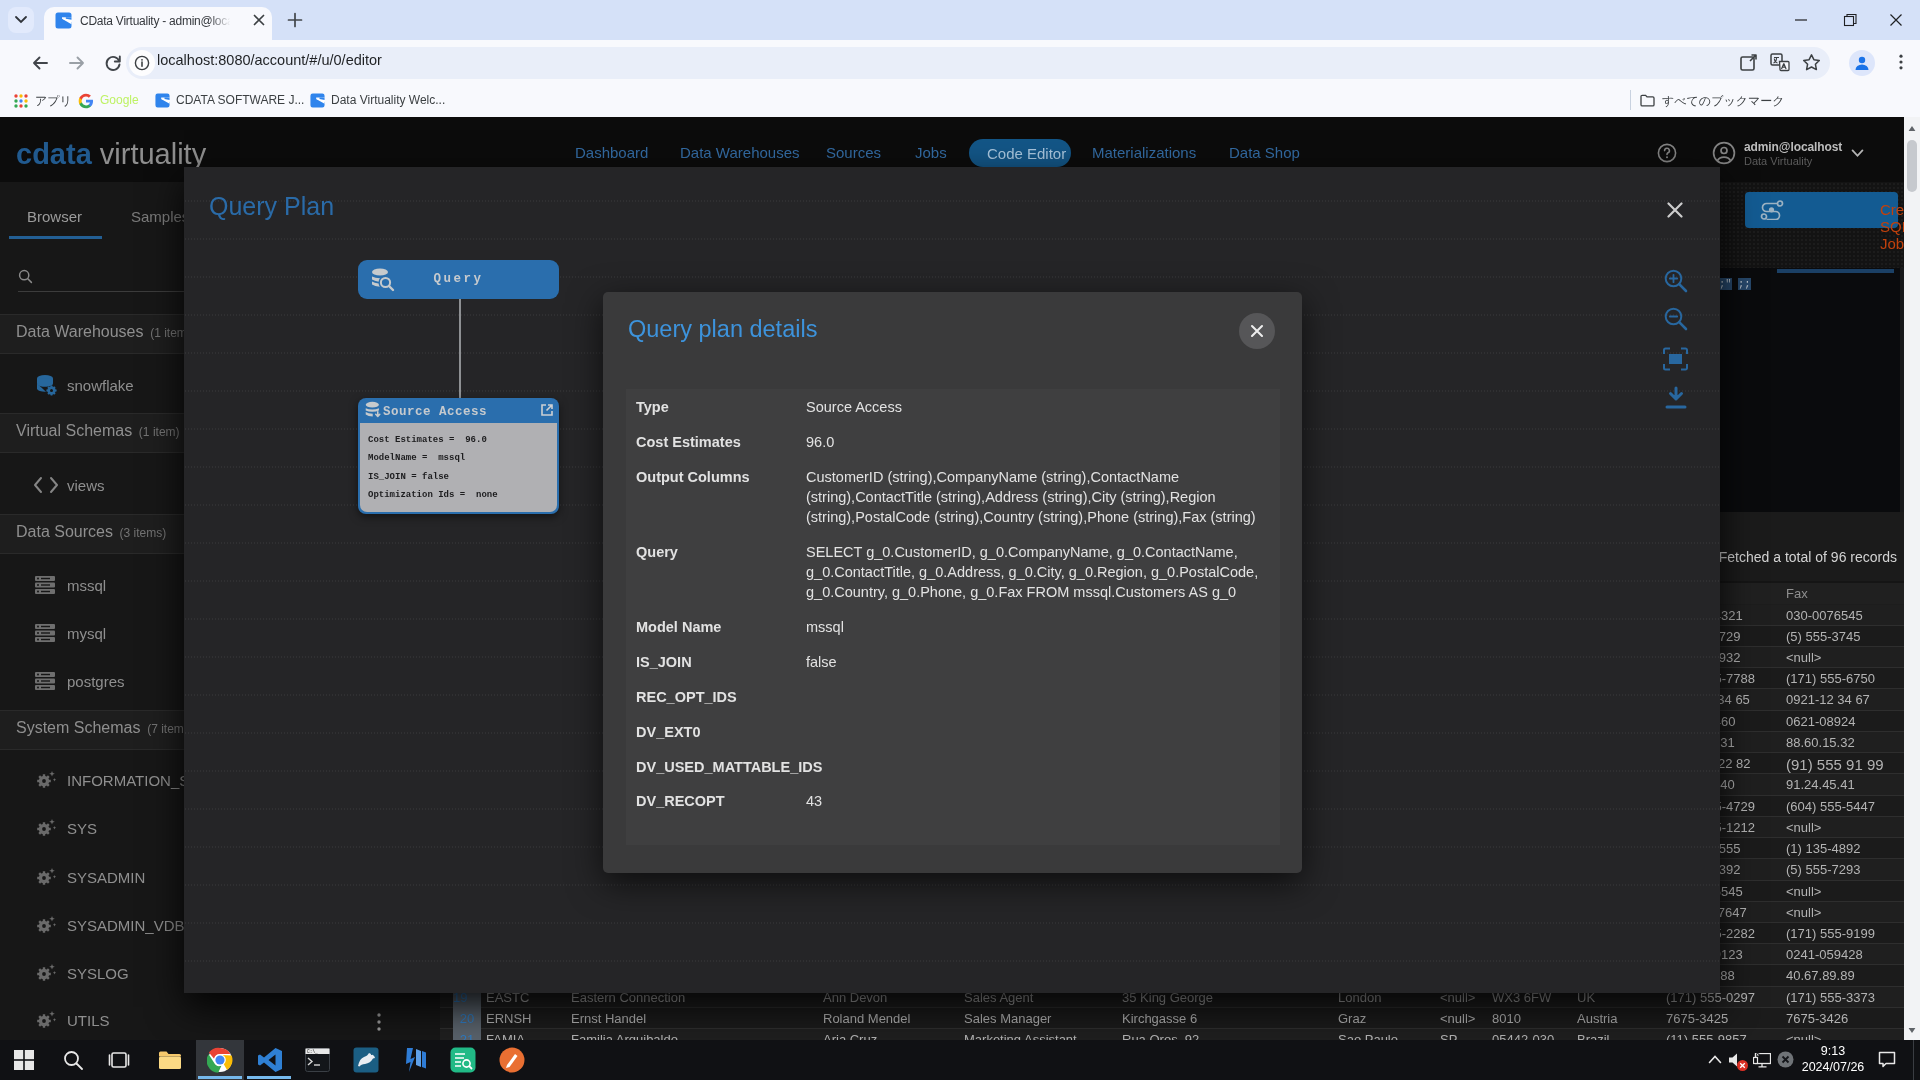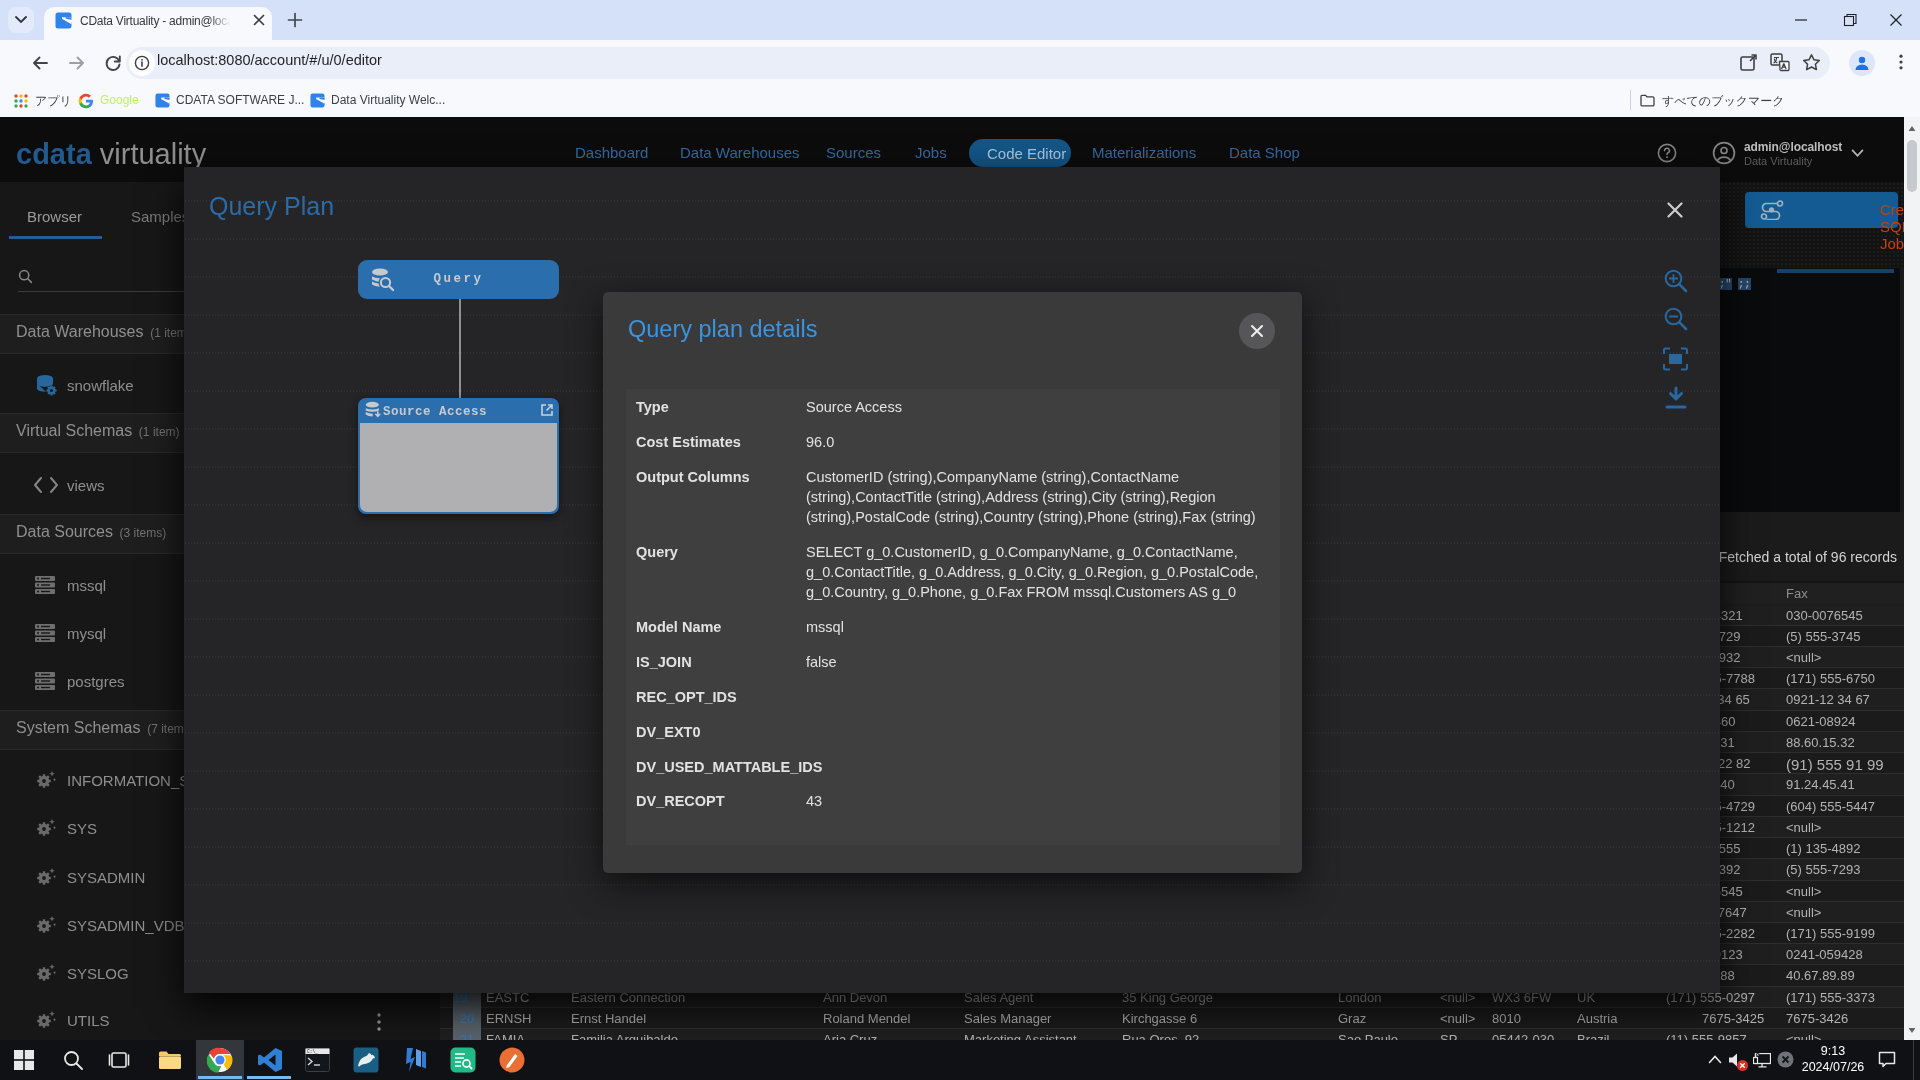--- a/index.html
+++ b/index.html
@@ -615,6 +615,10 @@
       <path d="M6 2 H2 V12 H12 V8" fill="none" stroke="#ccd0d3" stroke-width="1.6"></path>
       <path d="M8 2 H12 V6 M12 2 L6.5 7.5" fill="none" stroke="#ccd0d3" stroke-width="1.6"></path>
     </svg>
+<div class="abs" style="left:368px;top:431px;font-family:'Liberation Mono',monospace;font-size:9px;font-weight:bold;color:#1d1d1f;line-height:18.4px;white-space:pre;">Cost Estimates =&nbsp;&nbsp;96.0
+ModelName =&nbsp;&nbsp;mssql
+IS_JOIN =&nbsp;false
+Optimization Ids =&nbsp;&nbsp;none</div>
 
 <svg class="abs" style="left:1663px;top:268px" width="26" height="26" viewBox="0 0 26 26">
       <circle cx="10.5" cy="10.5" r="7.8" fill="none" stroke="#28679f" stroke-width="2"></circle>

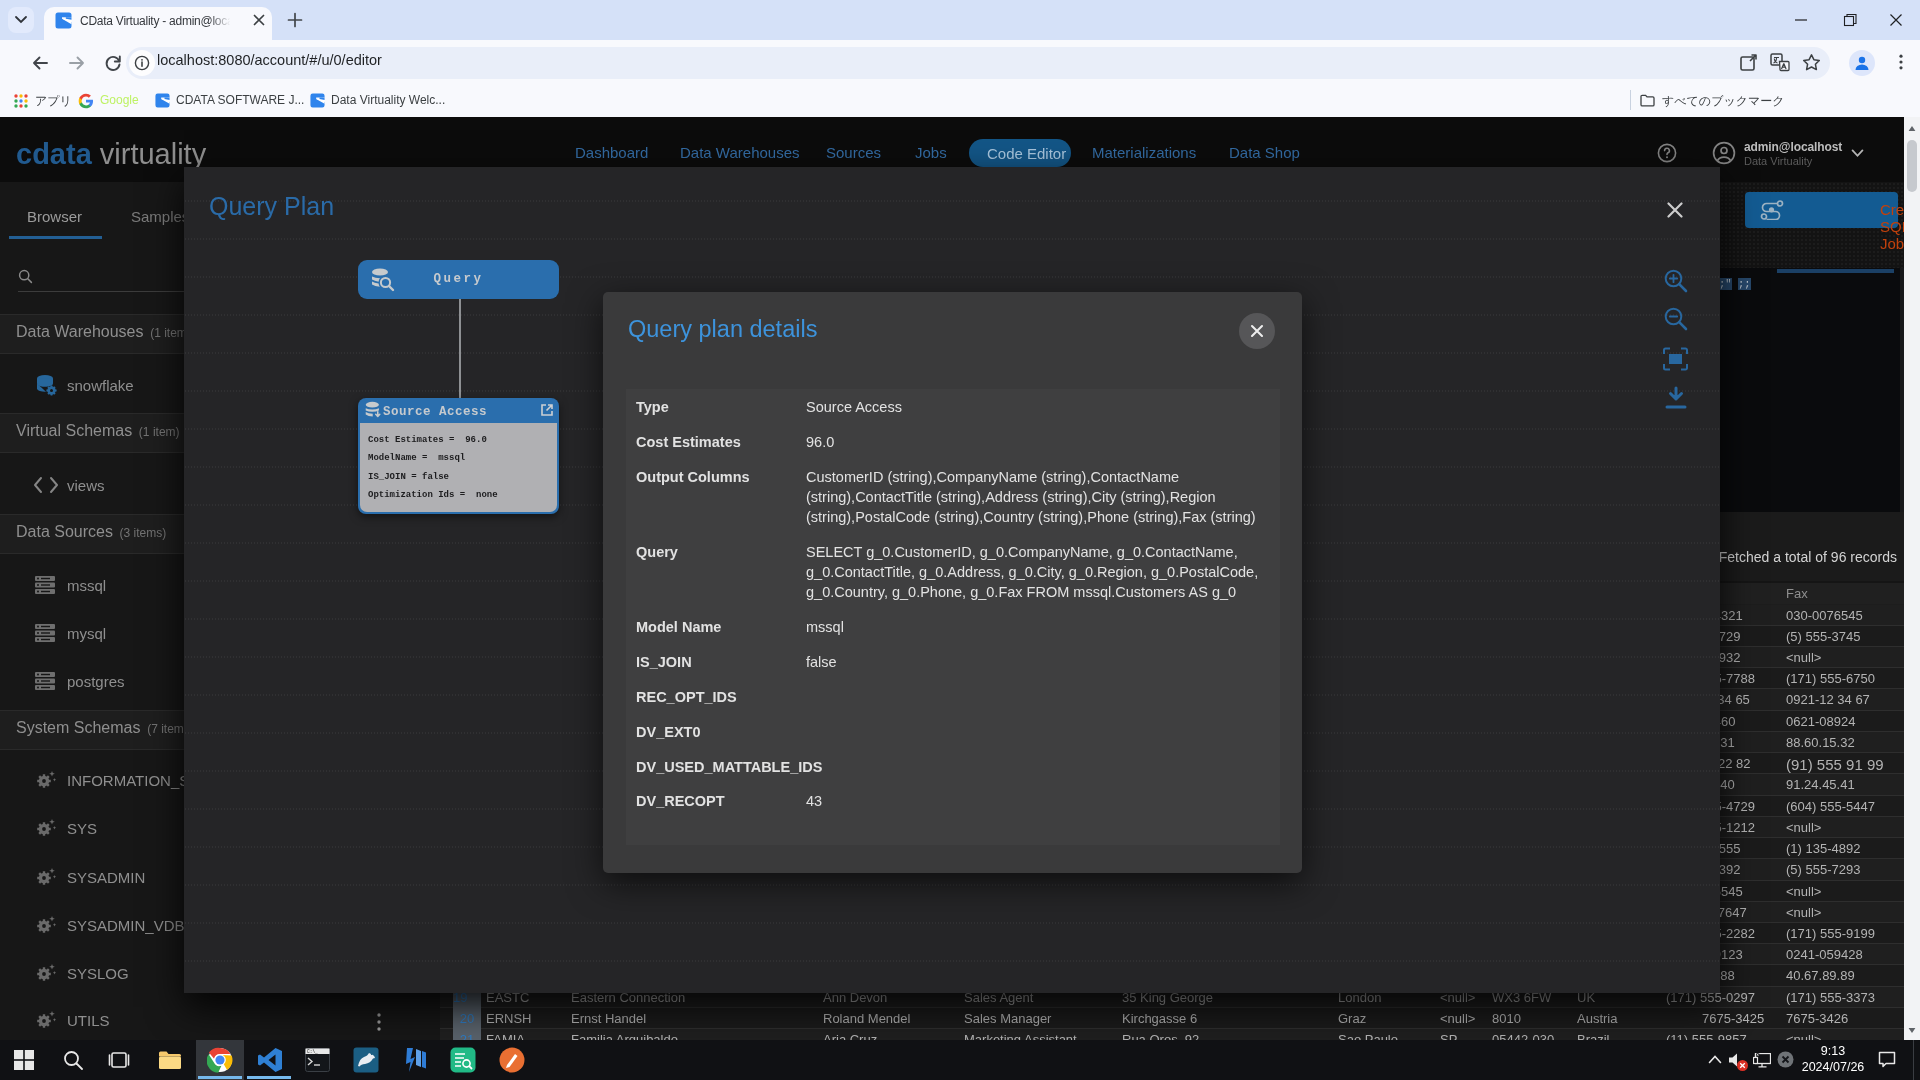--- a/index.html
+++ b/index.html
@@ -555,7 +555,7 @@
       <div class="abs" style="left:1000px;top:427.9px;font-size:13px;color:#b3b3b3;white-space:nowrap;">&lt;null&gt;</div>
       <div class="abs" style="left:1052px;top:427.9px;font-size:13px;color:#b3b3b3;white-space:nowrap;">8010</div>
       <div class="abs" style="left:1137px;top:427.9px;font-size:13px;color:#b3b3b3;white-space:nowrap;">Austria</div>
-      <div class="abs" style="left:1226px;top:427.9px;font-size:13px;color:#b3b3b3;white-space:nowrap;margin-left:36px;">7675-3425</div>
+      <div class="abs" style="left:1226px;top:427.9px;font-size:13px;color:#b3b3b3;white-space:nowrap;">7675-3425</div>
       <div class="abs" style="left:1346px;top:427.9px;font-size:13px;color:#b3b3b3;white-space:nowrap;">7675-3426</div>
       <div class="abs" style="left:0;top:446.1px;width:1464px;height:21.23px;background:#1f1f1f;border-bottom:1px solid #2e2e2e;box-sizing:border-box;"></div>
       <div class="abs" style="left:13px;top:446.1px;width:28px;height:21.23px;background:#59626b;color:#2f7cc3;font-size:13px;text-align:center;line-height:21.23px;">21</div>

